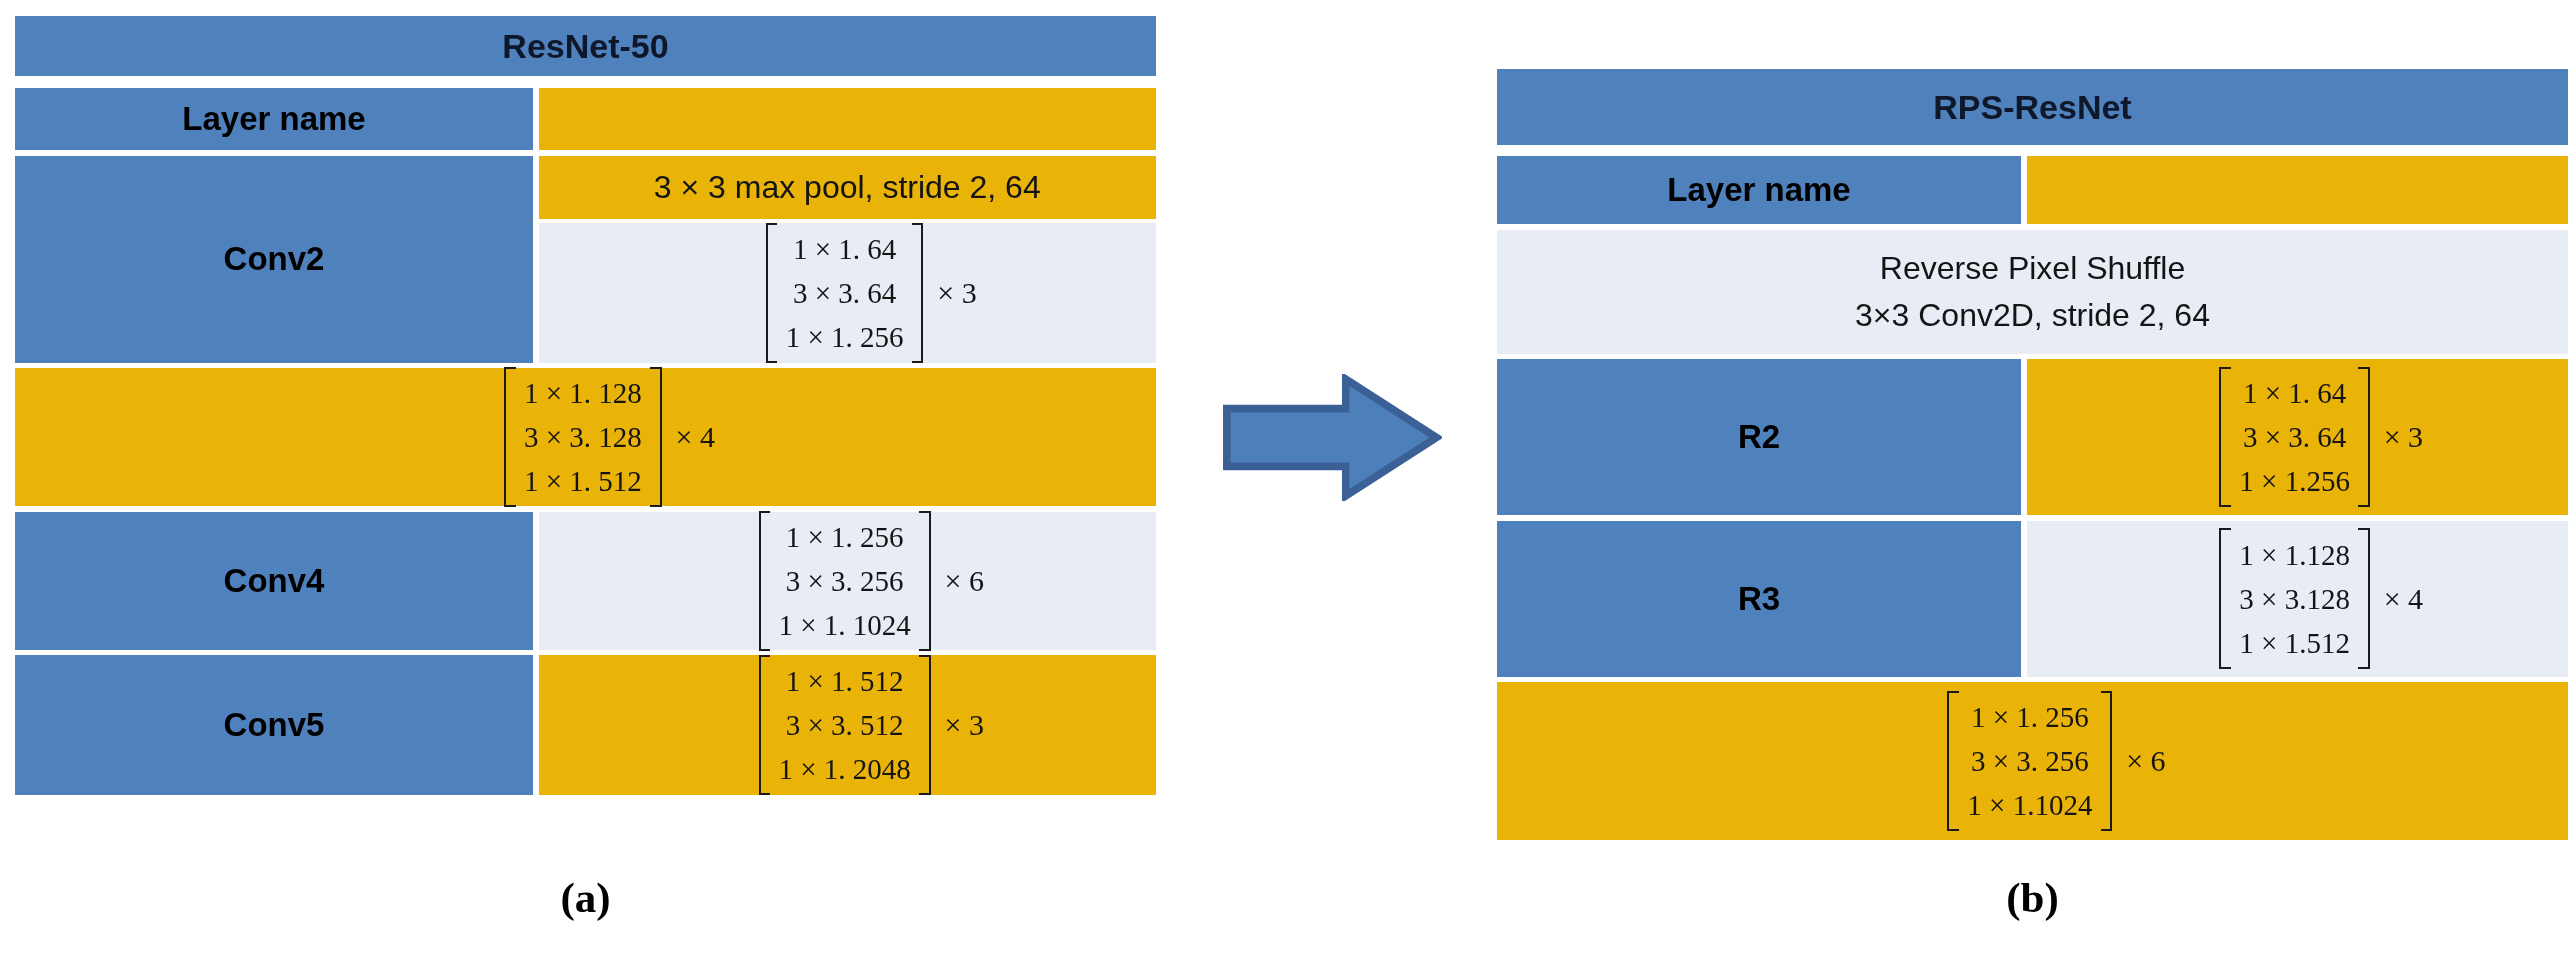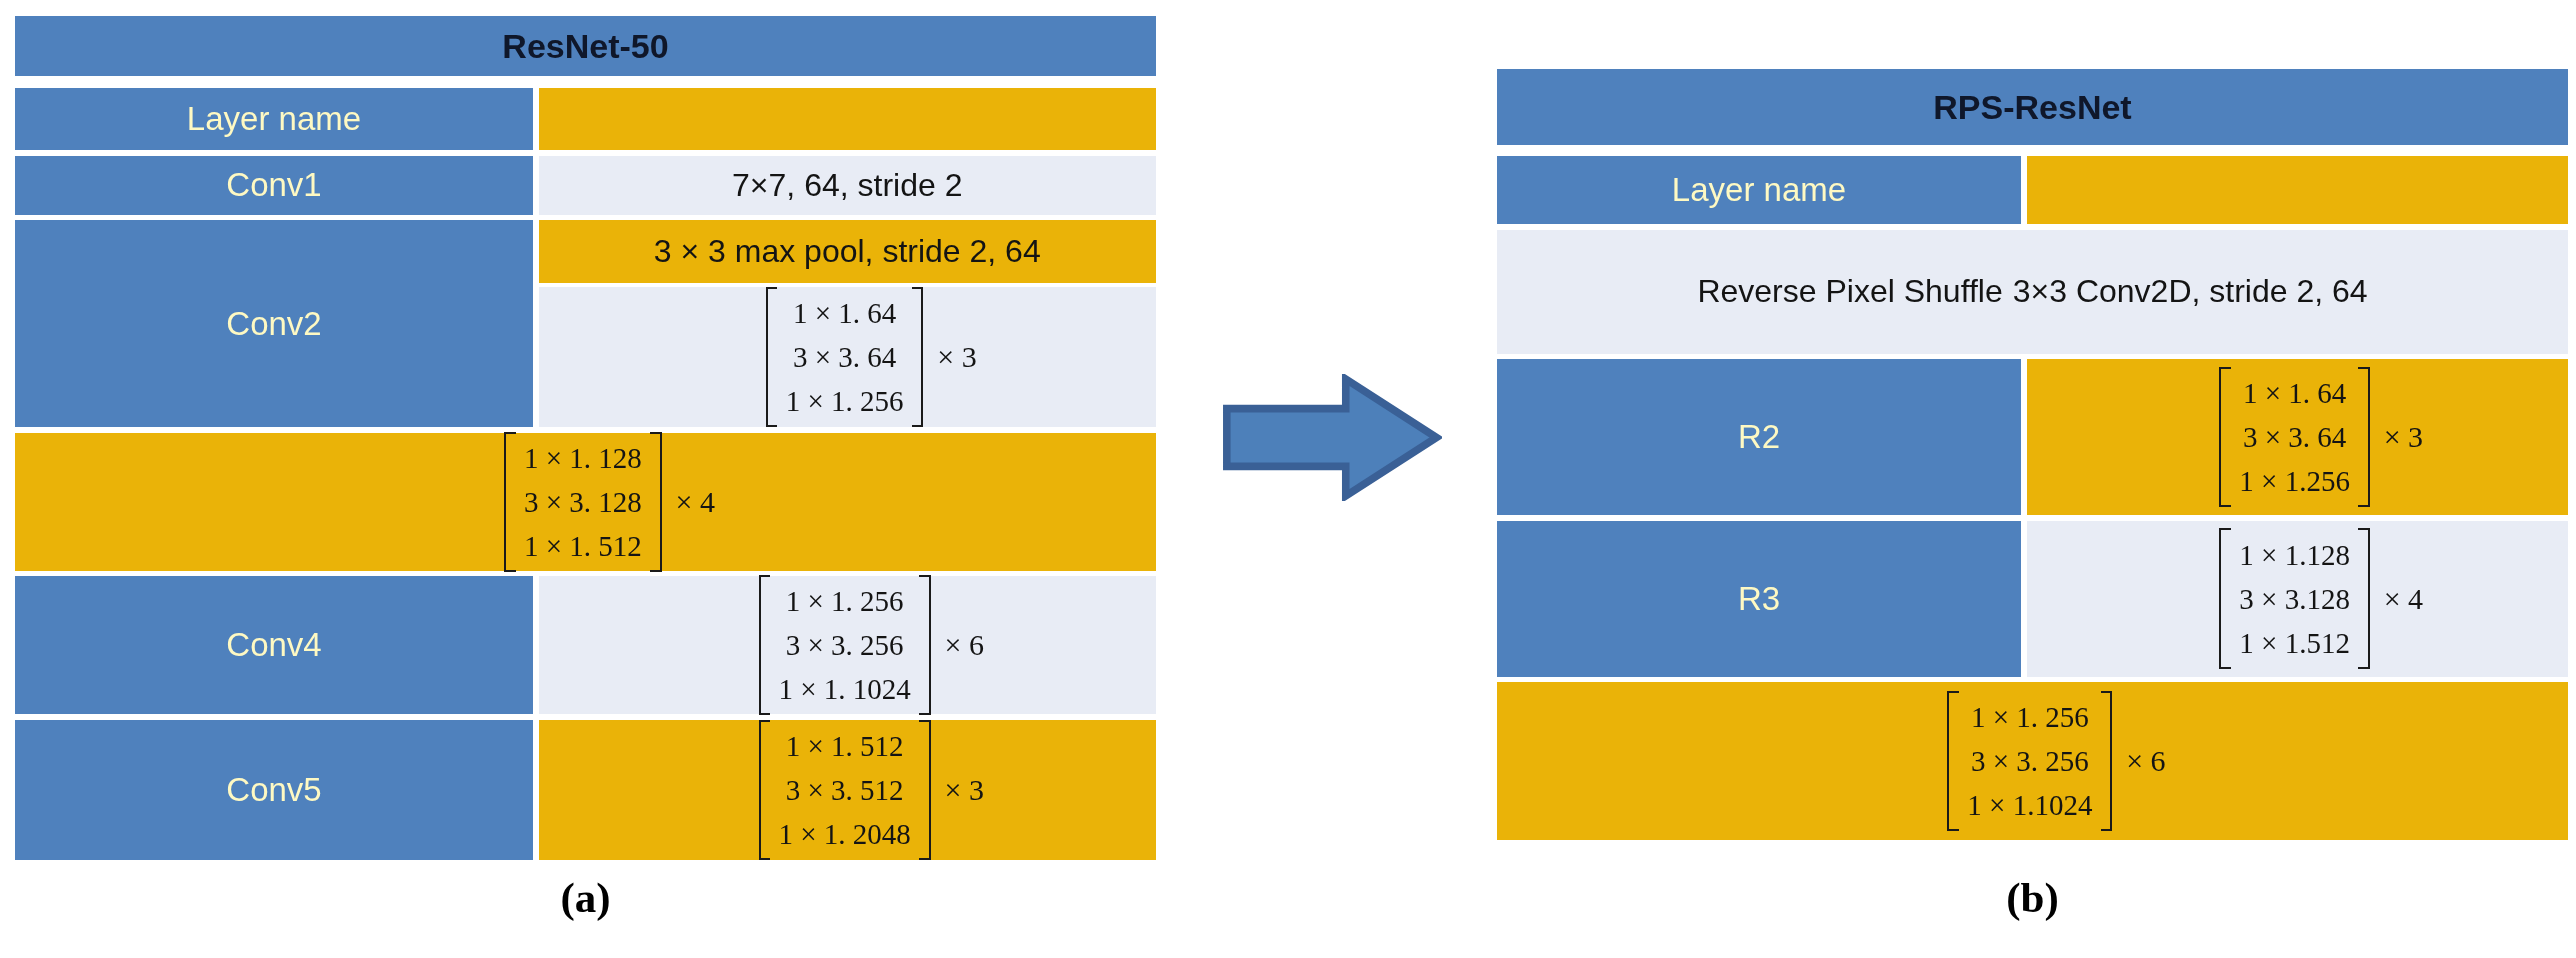--- a/index.html
+++ b/index.html
@@ -19,7 +19,7 @@
   .t-row:last-child{margin-bottom:0;}
 
   .name-cell{flex:0 0 var(--name-w);display:flex;align-items:center;justify-content:center;
-             background:#4f81bd;color:#fef9c3;font-weight:normal;font-size:33px;}
+             background:#4f81bd;color:#000000;font-weight:bold;font-size:33px;}
   .value-cell{flex:1;display:flex;align-items:center;justify-content:center;
               font-size:32px;color:#141414;text-align:center;}
   .light{background:#e8ecf5;}

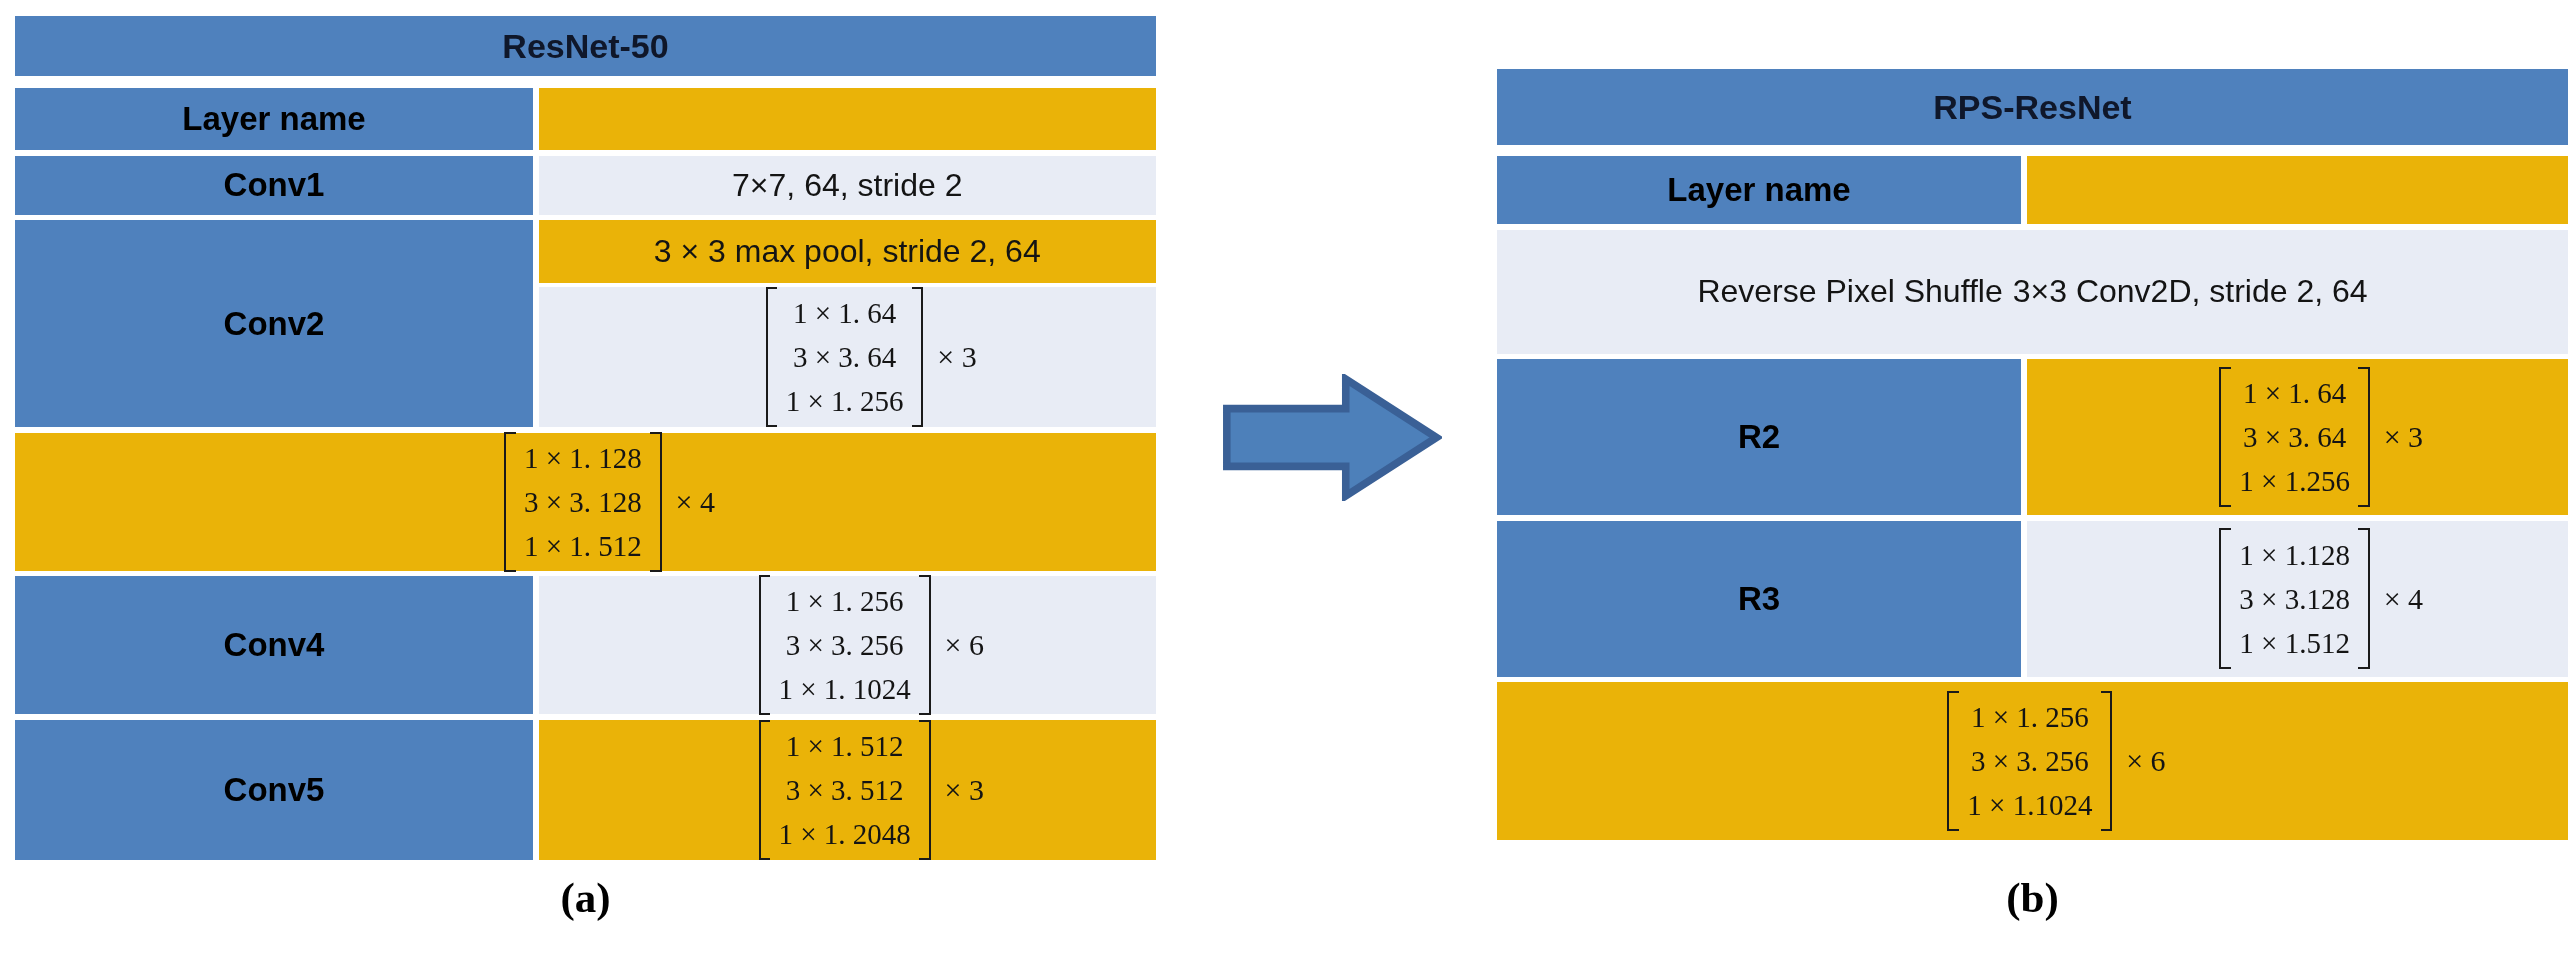--- a/index.html
+++ b/index.html
@@ -61,10 +61,6 @@
       <div class="value-cell dark"></div>
     </div>
 
-    <div class="t-row" style="height:59px">
-      <div class="name-cell">Conv1</div>
-      <div class="value-cell light">7×7, 64, stride 2</div>
-    </div>
 
     <div class="t-row" style="height:207px">
       <div class="name-cell">Conv2</div>

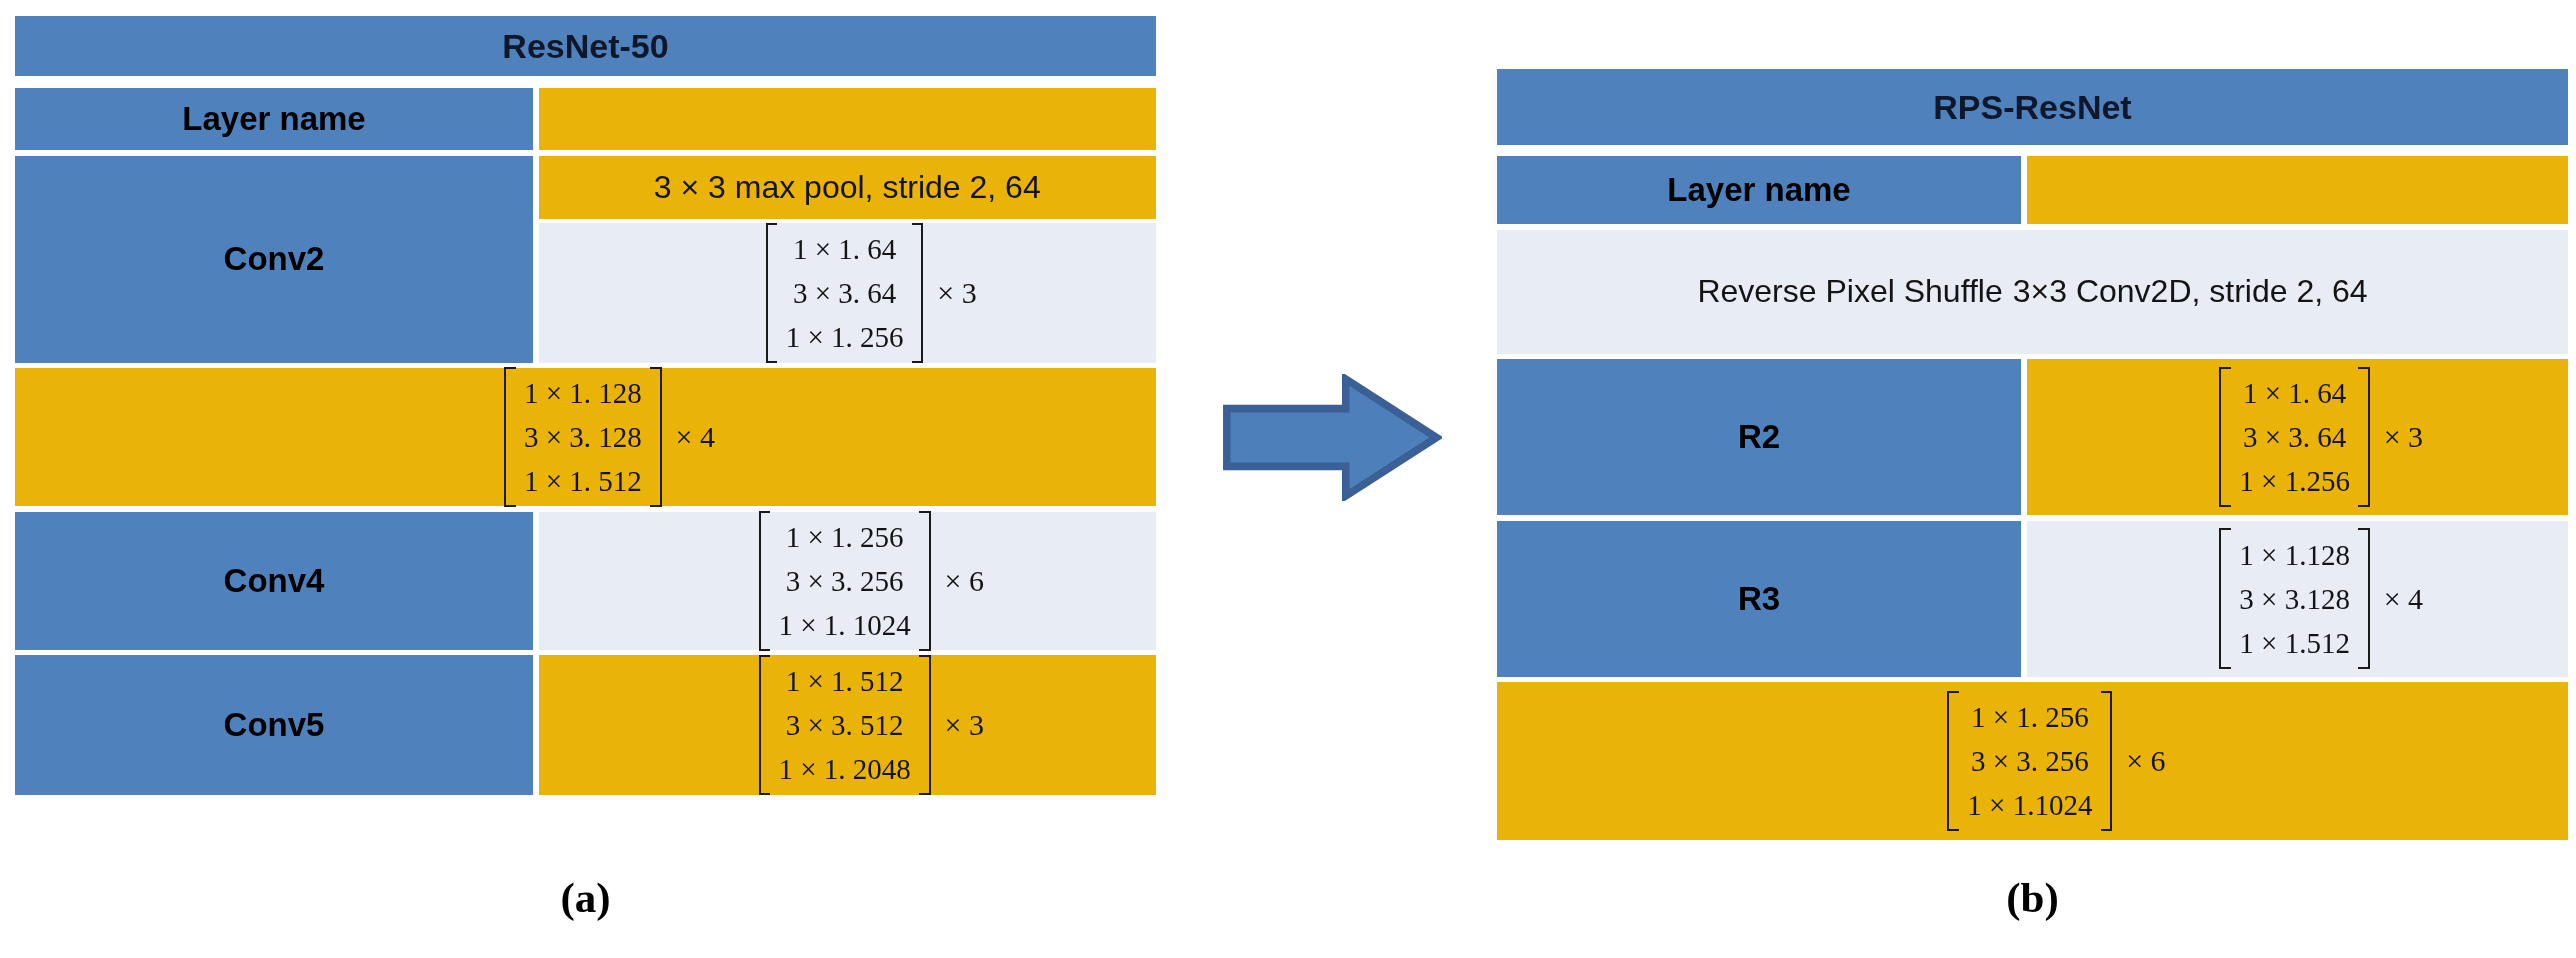--- a/index.html
+++ b/index.html
@@ -38,7 +38,7 @@
   .mult{align-self:center;margin-left:13.8px;font-family:"Liberation Serif",serif;
         font-size:30px;color:#141414;white-space:nowrap;}
 
-  .two-lines{display:flex;flex-direction:row;justify-content:center;gap:10px;}
+  .two-lines{display:flex;flex-direction:column;justify-content:center;gap:10px;}
   .two-lines>span{text-align:center;white-space:nowrap;}
 
   .caption{position:absolute;text-align:center;font-family:"Liberation Serif",serif;

